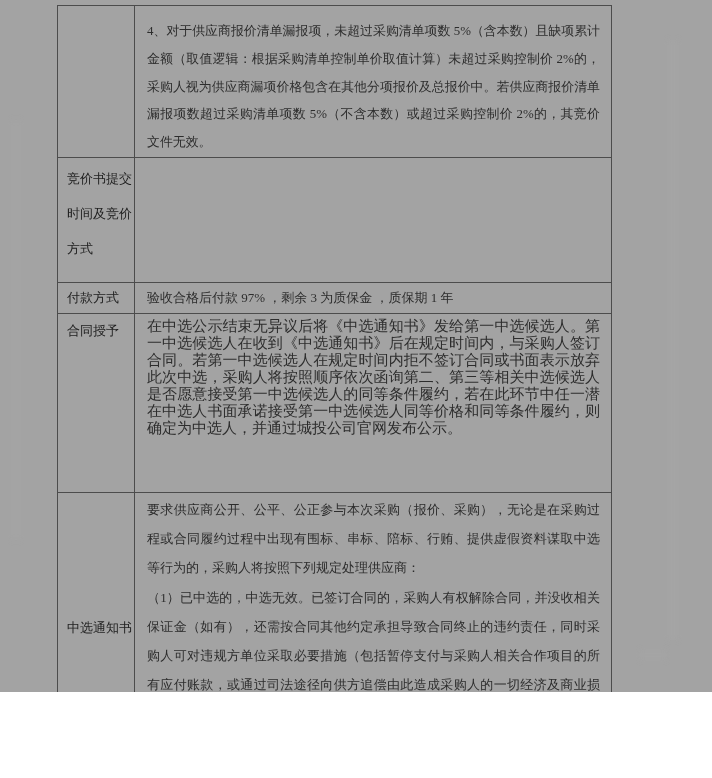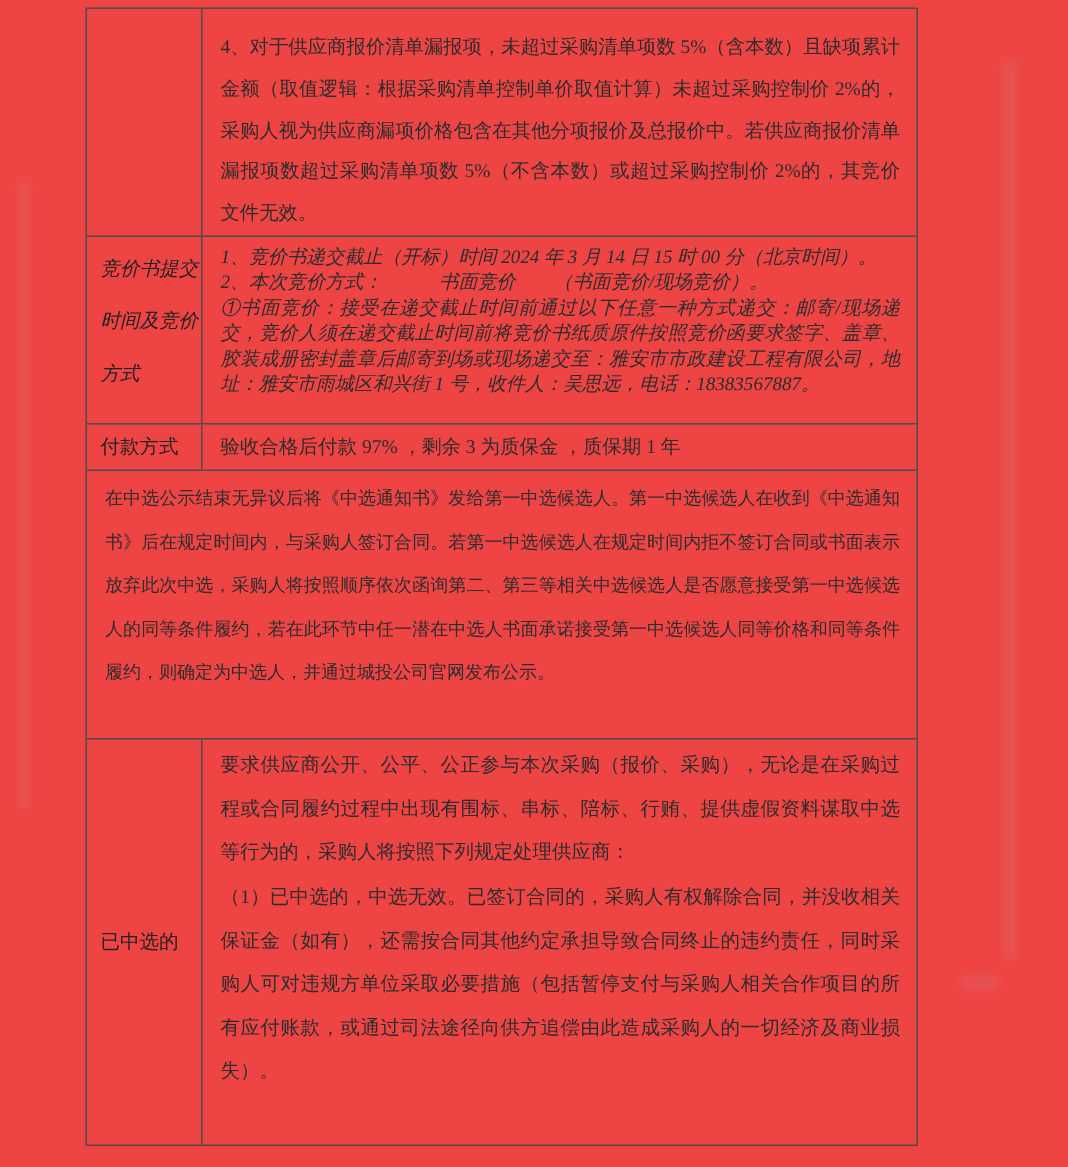--- a/index.html
+++ b/index.html
@@ -10,8 +10,8 @@
     color:#2d2d2d;
   }
   .page{
-    position:relative;width:712px;height:778px;overflow:hidden;
-    background:#ef4444;
+    position:relative;width:712px;height:692px;overflow:hidden;
+    background:#a3a3a3;
   }
   
   .streak{position:absolute;background:rgba(180,180,178,0.12);filter:blur(3px);pointer-events:none;}

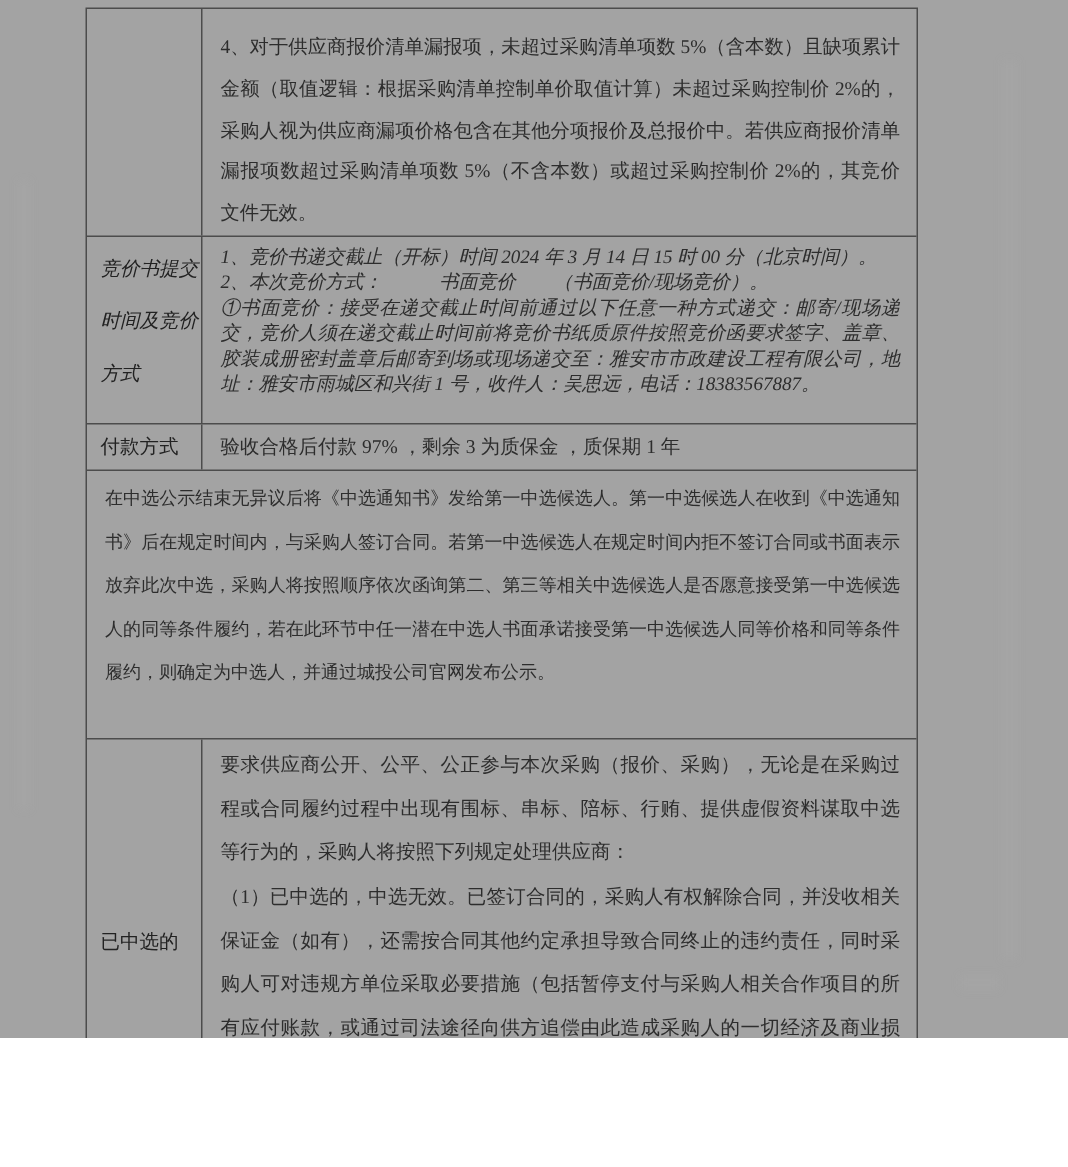--- a/index.html
+++ b/index.html
@@ -47,7 +47,7 @@
   .r1 .con{padding-top:12px;font-size:12.9px;line-height:27.8px;}
 
   
-  .r2{min-height:124px;font-style:italic;}
+  .r2{min-height:124px;}
   .r2 .lab{padding-top:3px;line-height:35px;}
   .r2 .con{padding-top:5px;font-size:12.7px;line-height:16.9px;}
 

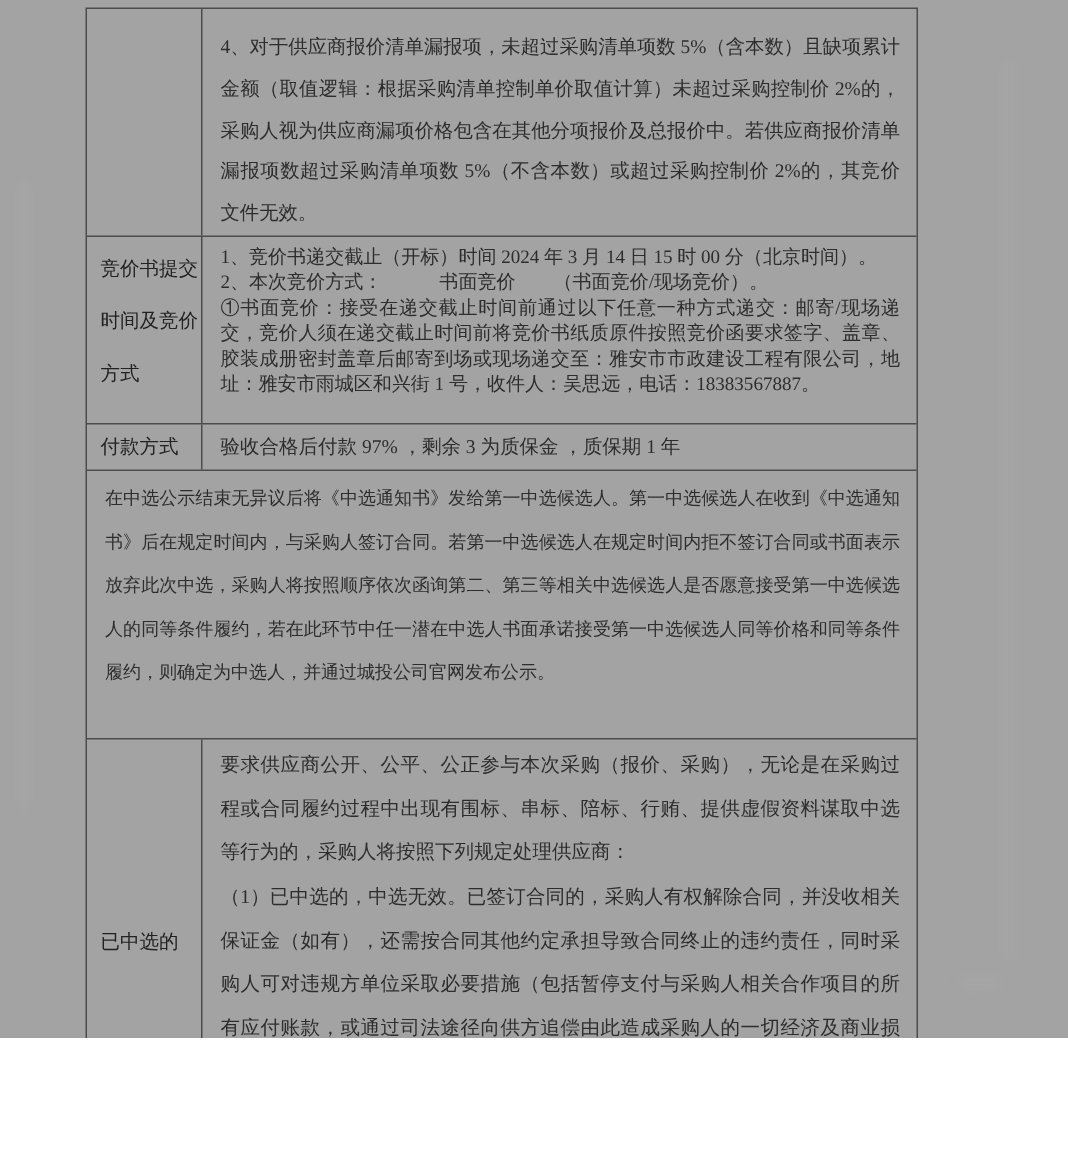--- a/index.html
+++ b/index.html
@@ -89,11 +89,6 @@
       <div class="lab">
         <p>竞价书提交时间及竞价方式</p>
       </div>
-      <div class="con">
-        <p>1、竞价书递交截止（开标）时间 2024 年 3 月 14 日 15 时 00 分（北京时间）。</p>
-        <p>2、本次竞价方式：　　　书面竞价　　（书面竞价/现场竞价）。</p>
-        <p>①书面竞价：接受在递交截止时间前通过以下任意一种方式递交：邮寄/现场递交，竞价人须在递交截止时间前将竞价书纸质原件按照竞价函要求签字、盖章、胶装成册密封盖章后邮寄到场或现场递交至：雅安市市政建设工程有限公司，地址：雅安市雨城区和兴街 1 号，收件人：吴思远，电话：18383567887。</p>
-      </div>
     </div>
 
     <div class="row r3">

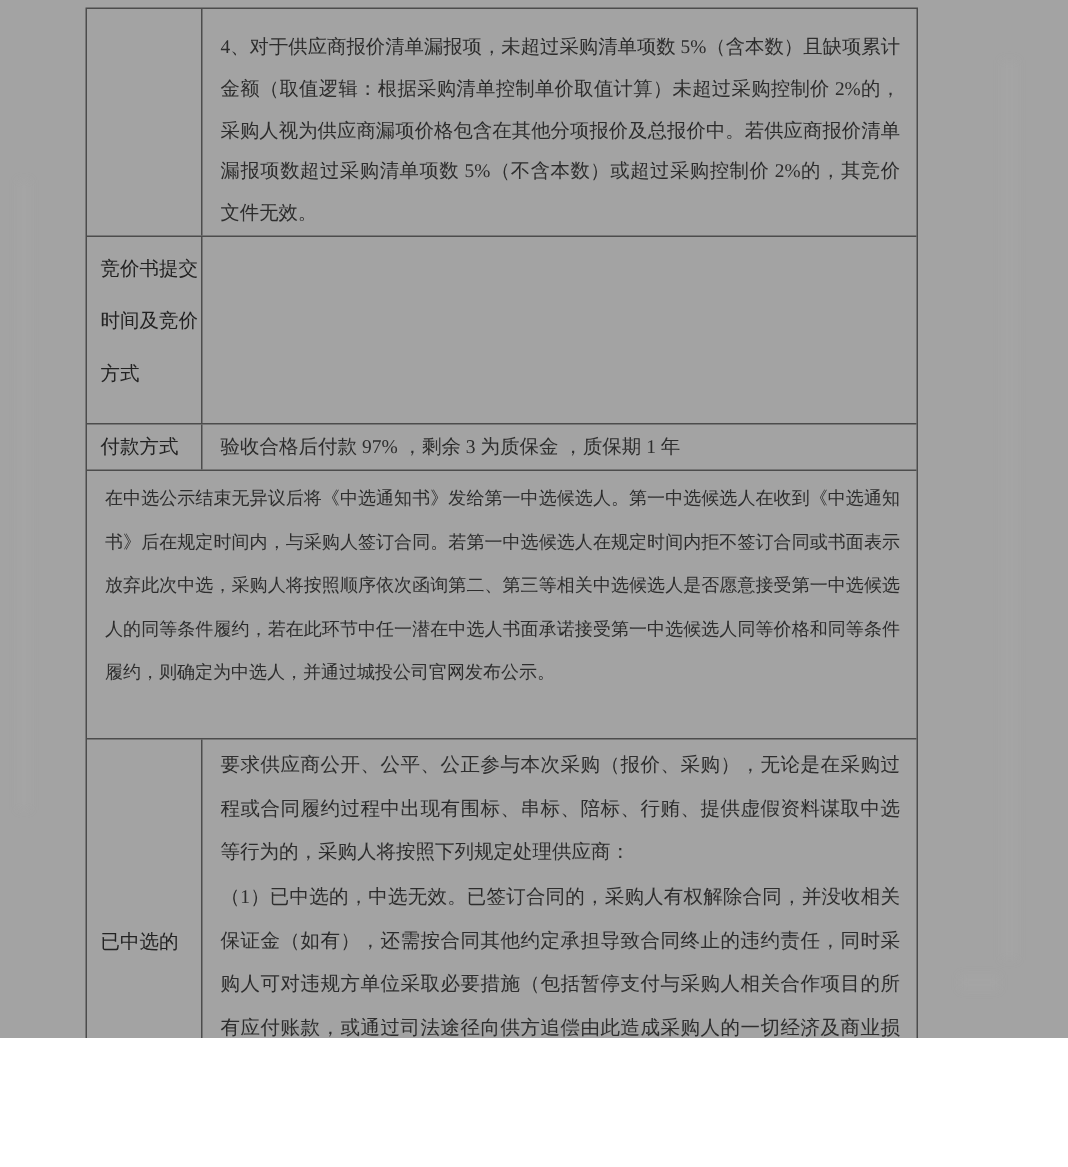--- a/index.html
+++ b/index.html
@@ -101,6 +101,9 @@
     </div>
 
     <div class="row r4">
+      <div class="lab">
+        <p>合同授予</p>
+      </div>
       <div class="con">
         <p>在中选公示结束无异议后将《中选通知书》发给第一中选候选人。第一中选候选人在收到《中选通知书》后在规定时间内，与采购人签订合同。若第一中选候选人在规定时间内拒不签订合同或书面表示放弃此次中选，采购人将按照顺序依次函询第二、第三等相关中选候选人是否愿意接受第一中选候选人的同等条件履约，若在此环节中任一潜在中选人书面承诺接受第一中选候选人同等价格和同等条件履约，则确定为中选人，并通过城投公司官网发布公示。</p>
       </div>

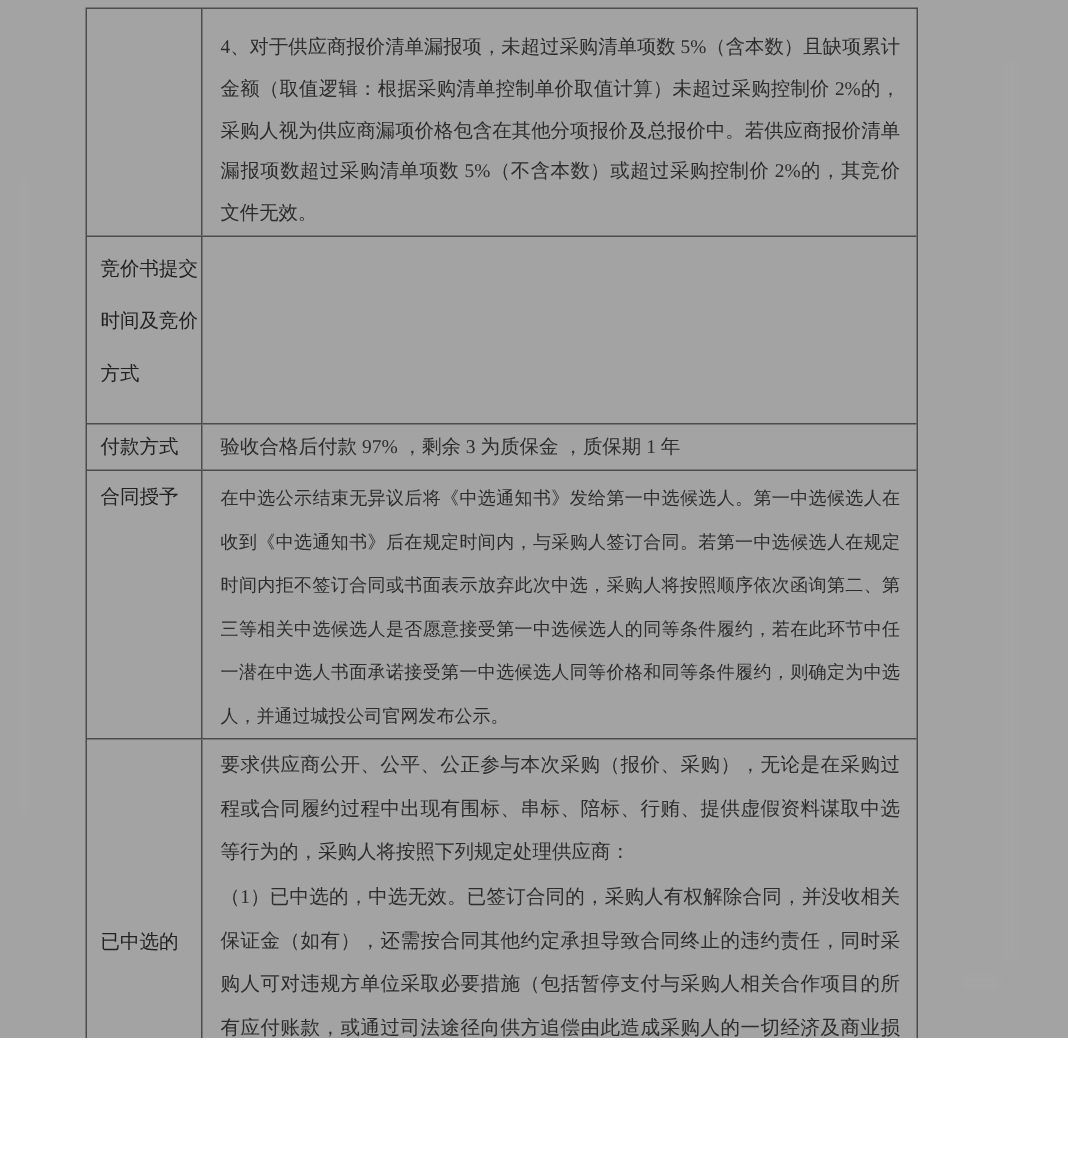--- a/index.html
+++ b/index.html
@@ -59,7 +59,7 @@
   
   .r4{min-height:178px;}
   .r4 .lab{padding-top:6px;line-height:22px;}
-  .r4 .con{padding-top:4px;font-size:12px;line-height:29px;}
+  .r4 .con{padding-top:4px;font-size:15px;line-height:17px;}
 
   
   .r5{min-height:270px;}

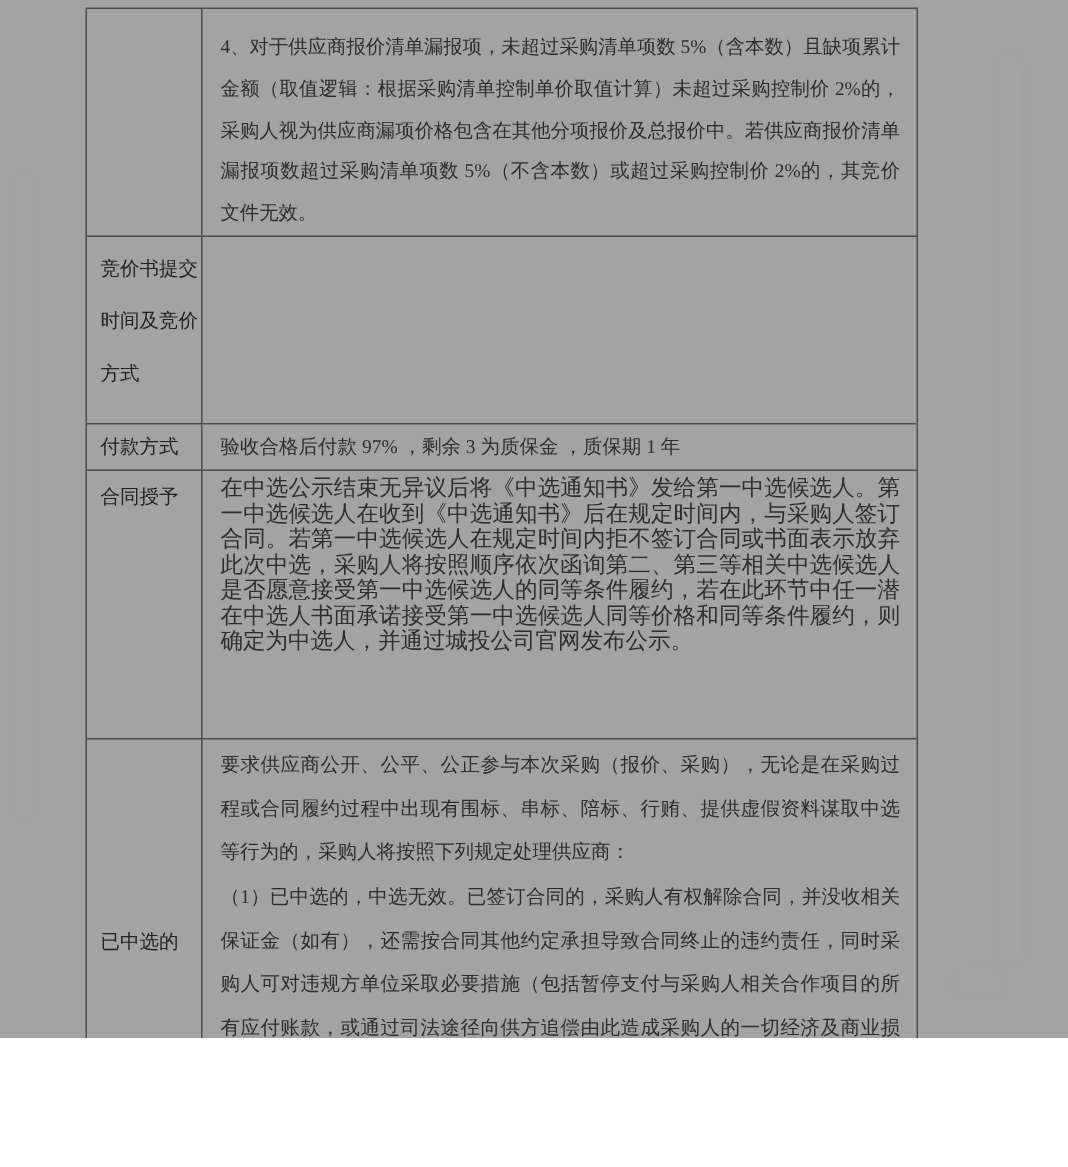--- a/index.html
+++ b/index.html
@@ -111,7 +111,7 @@
 
     <div class="row r5">
       <div class="lab">
-        <p>已中选的</p>
+        <p>中选通知书</p>
       </div>
       <div class="con">
         <p>要求供应商公开、公平、公正参与本次采购（报价、采购），无论是在采购过程或合同履约过程中出现有围标、串标、陪标、行贿、提供虚假资料谋取中选等行为的，采购人将按照下列规定处理供应商：</p>

